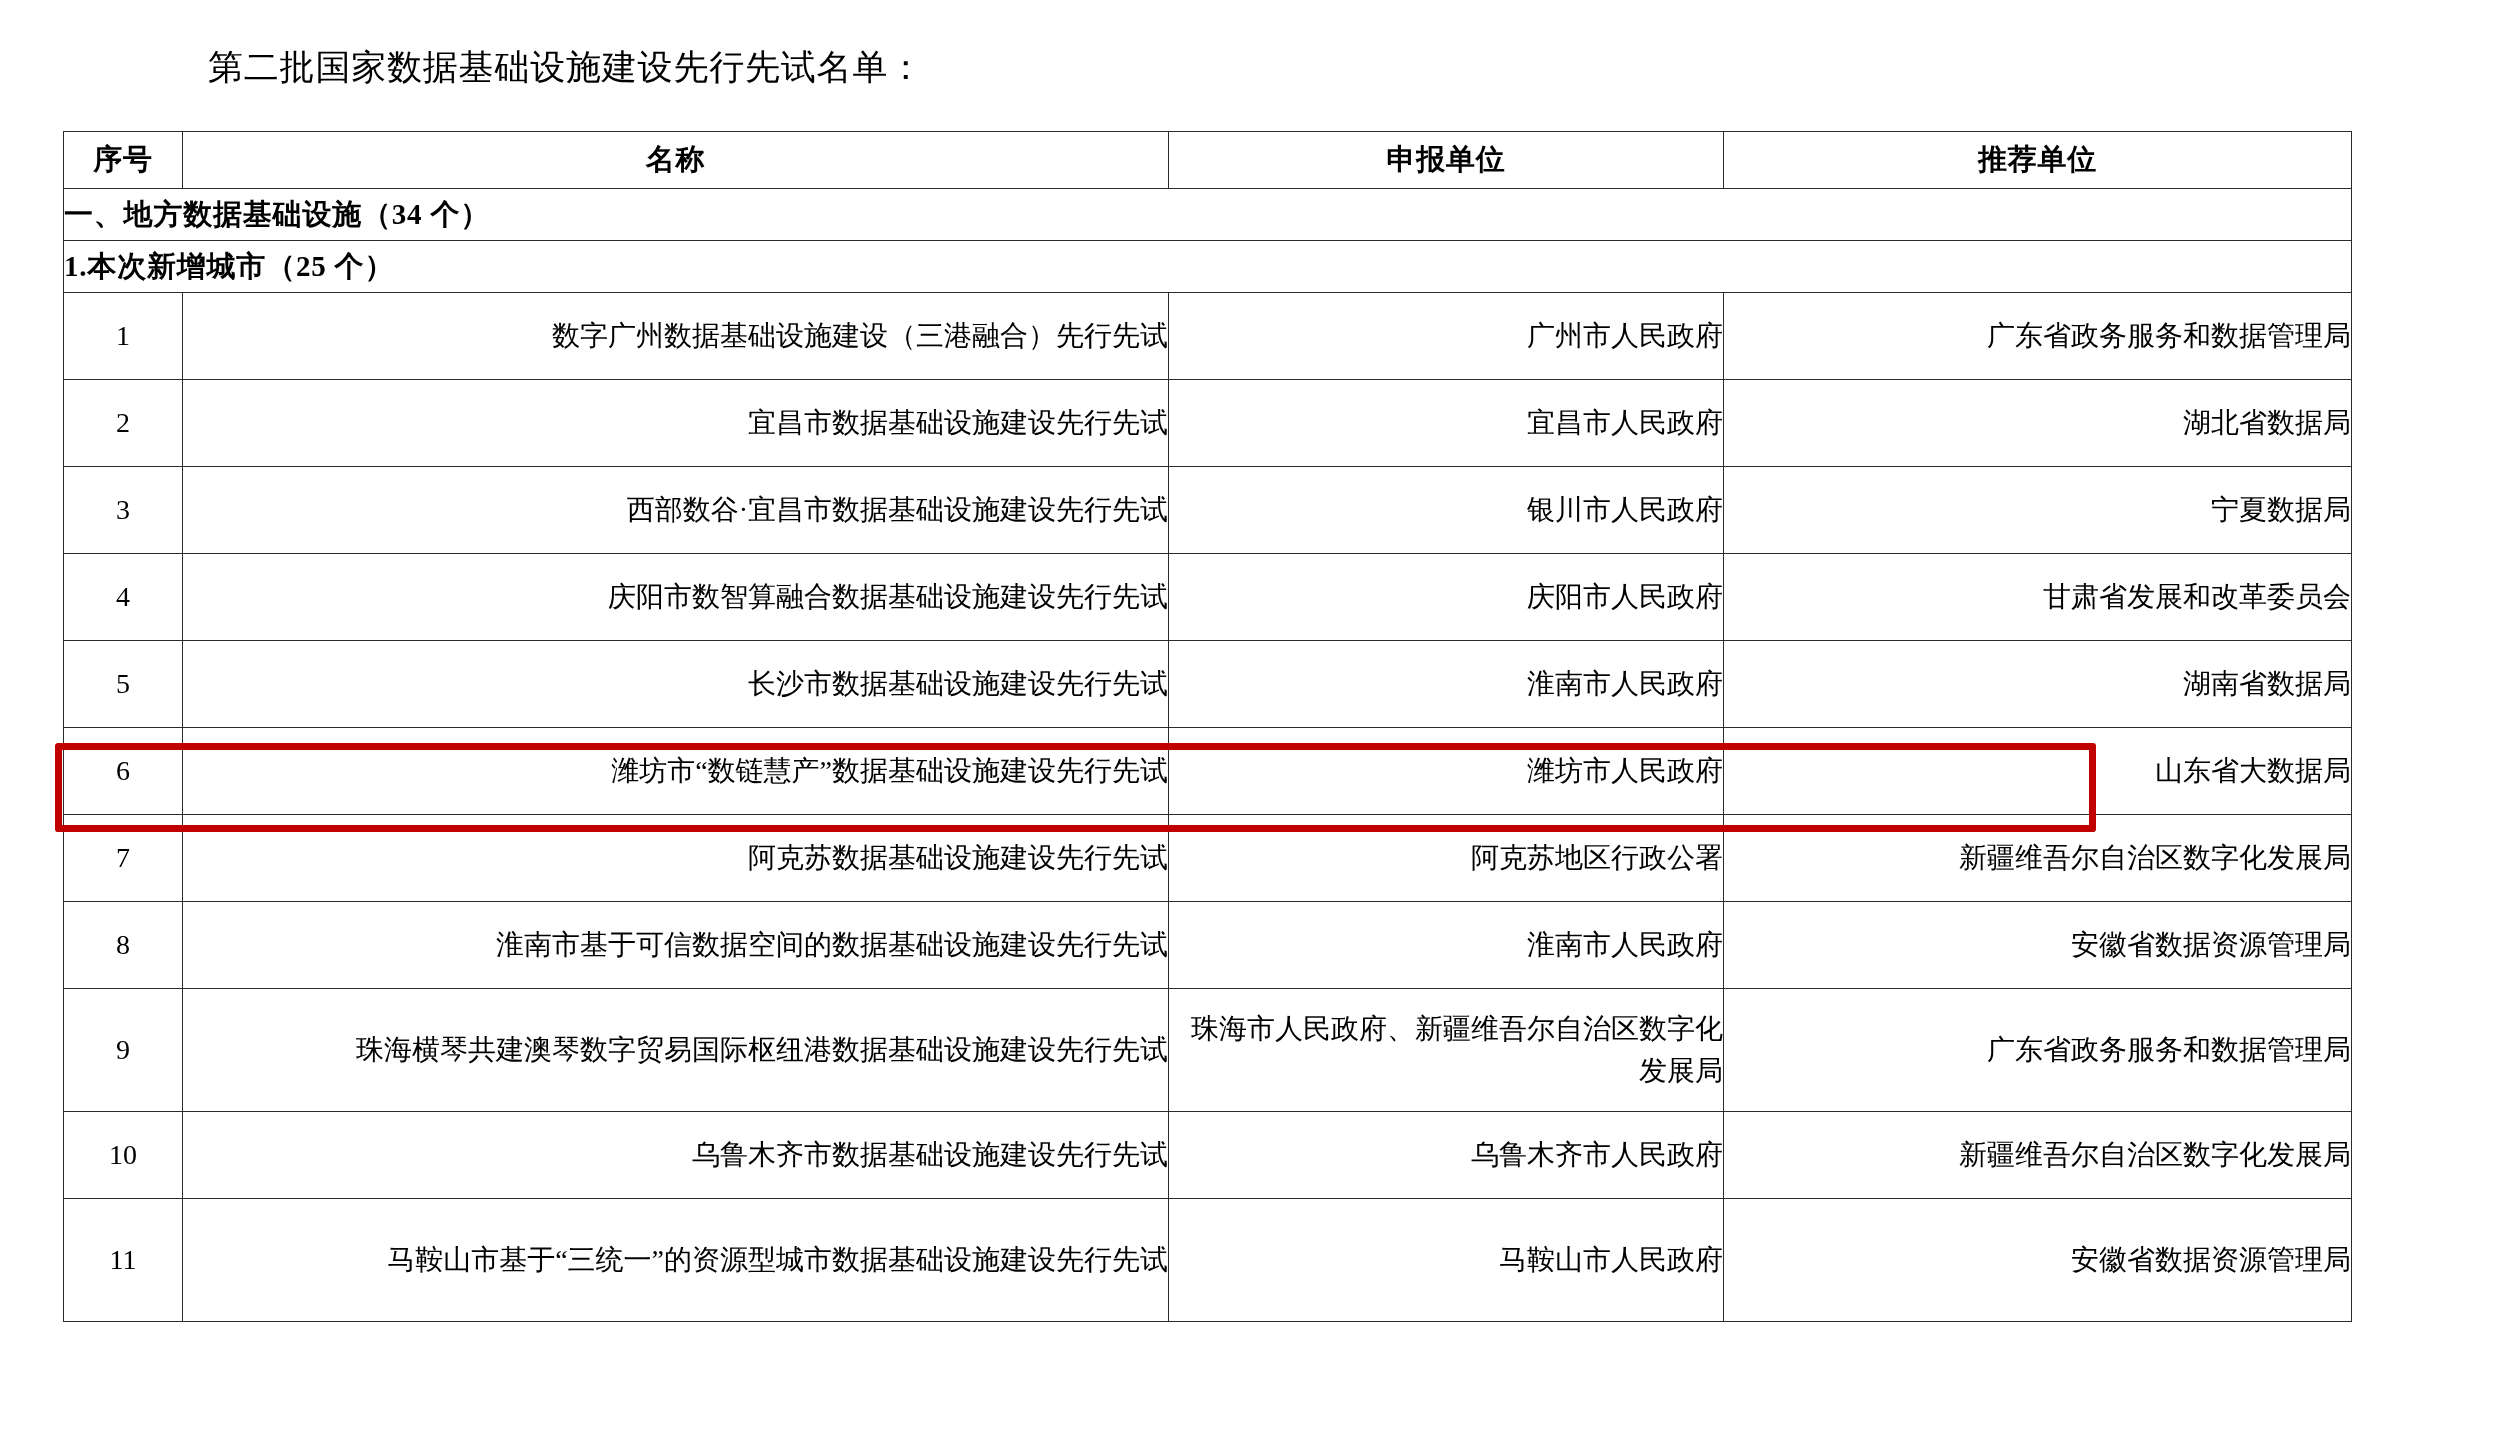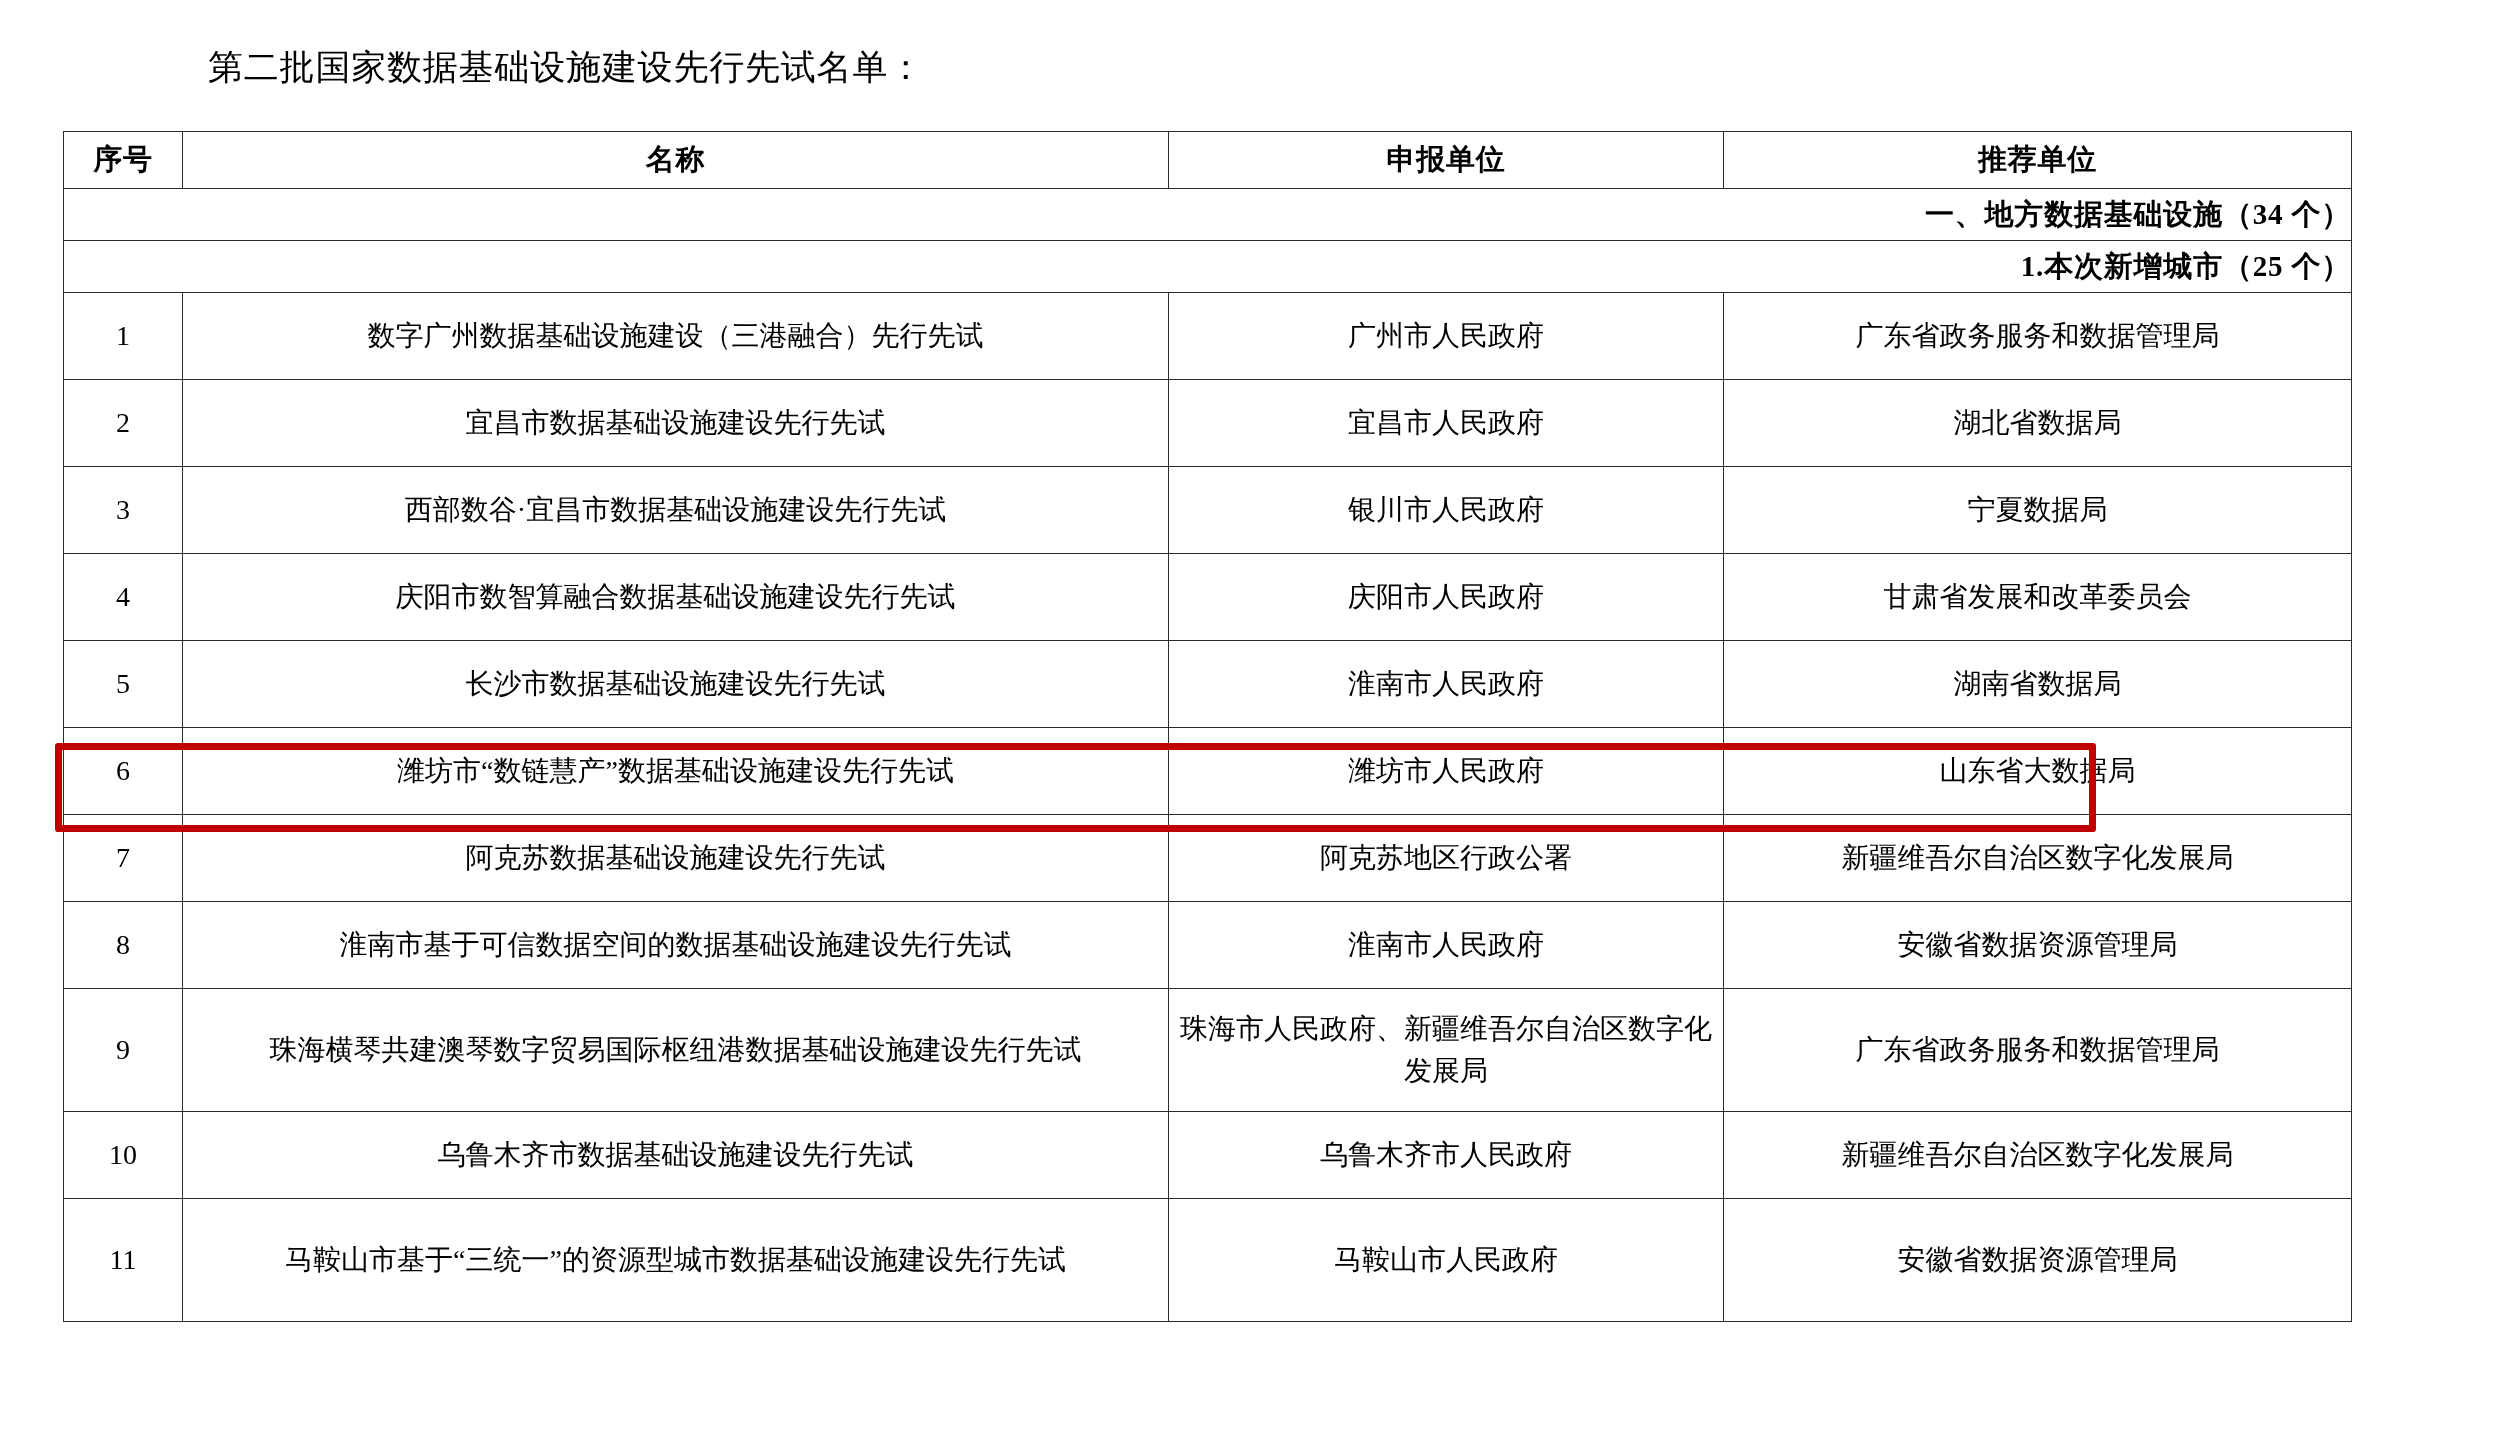--- a/index.html
+++ b/index.html
@@ -60,7 +60,7 @@
     letter-spacing: 0.8px;
   }
   .section-cell {
-    text-align: right;
+    text-align: left;
     font-weight: bold;
     height: 51px;
     font-size: 29px;

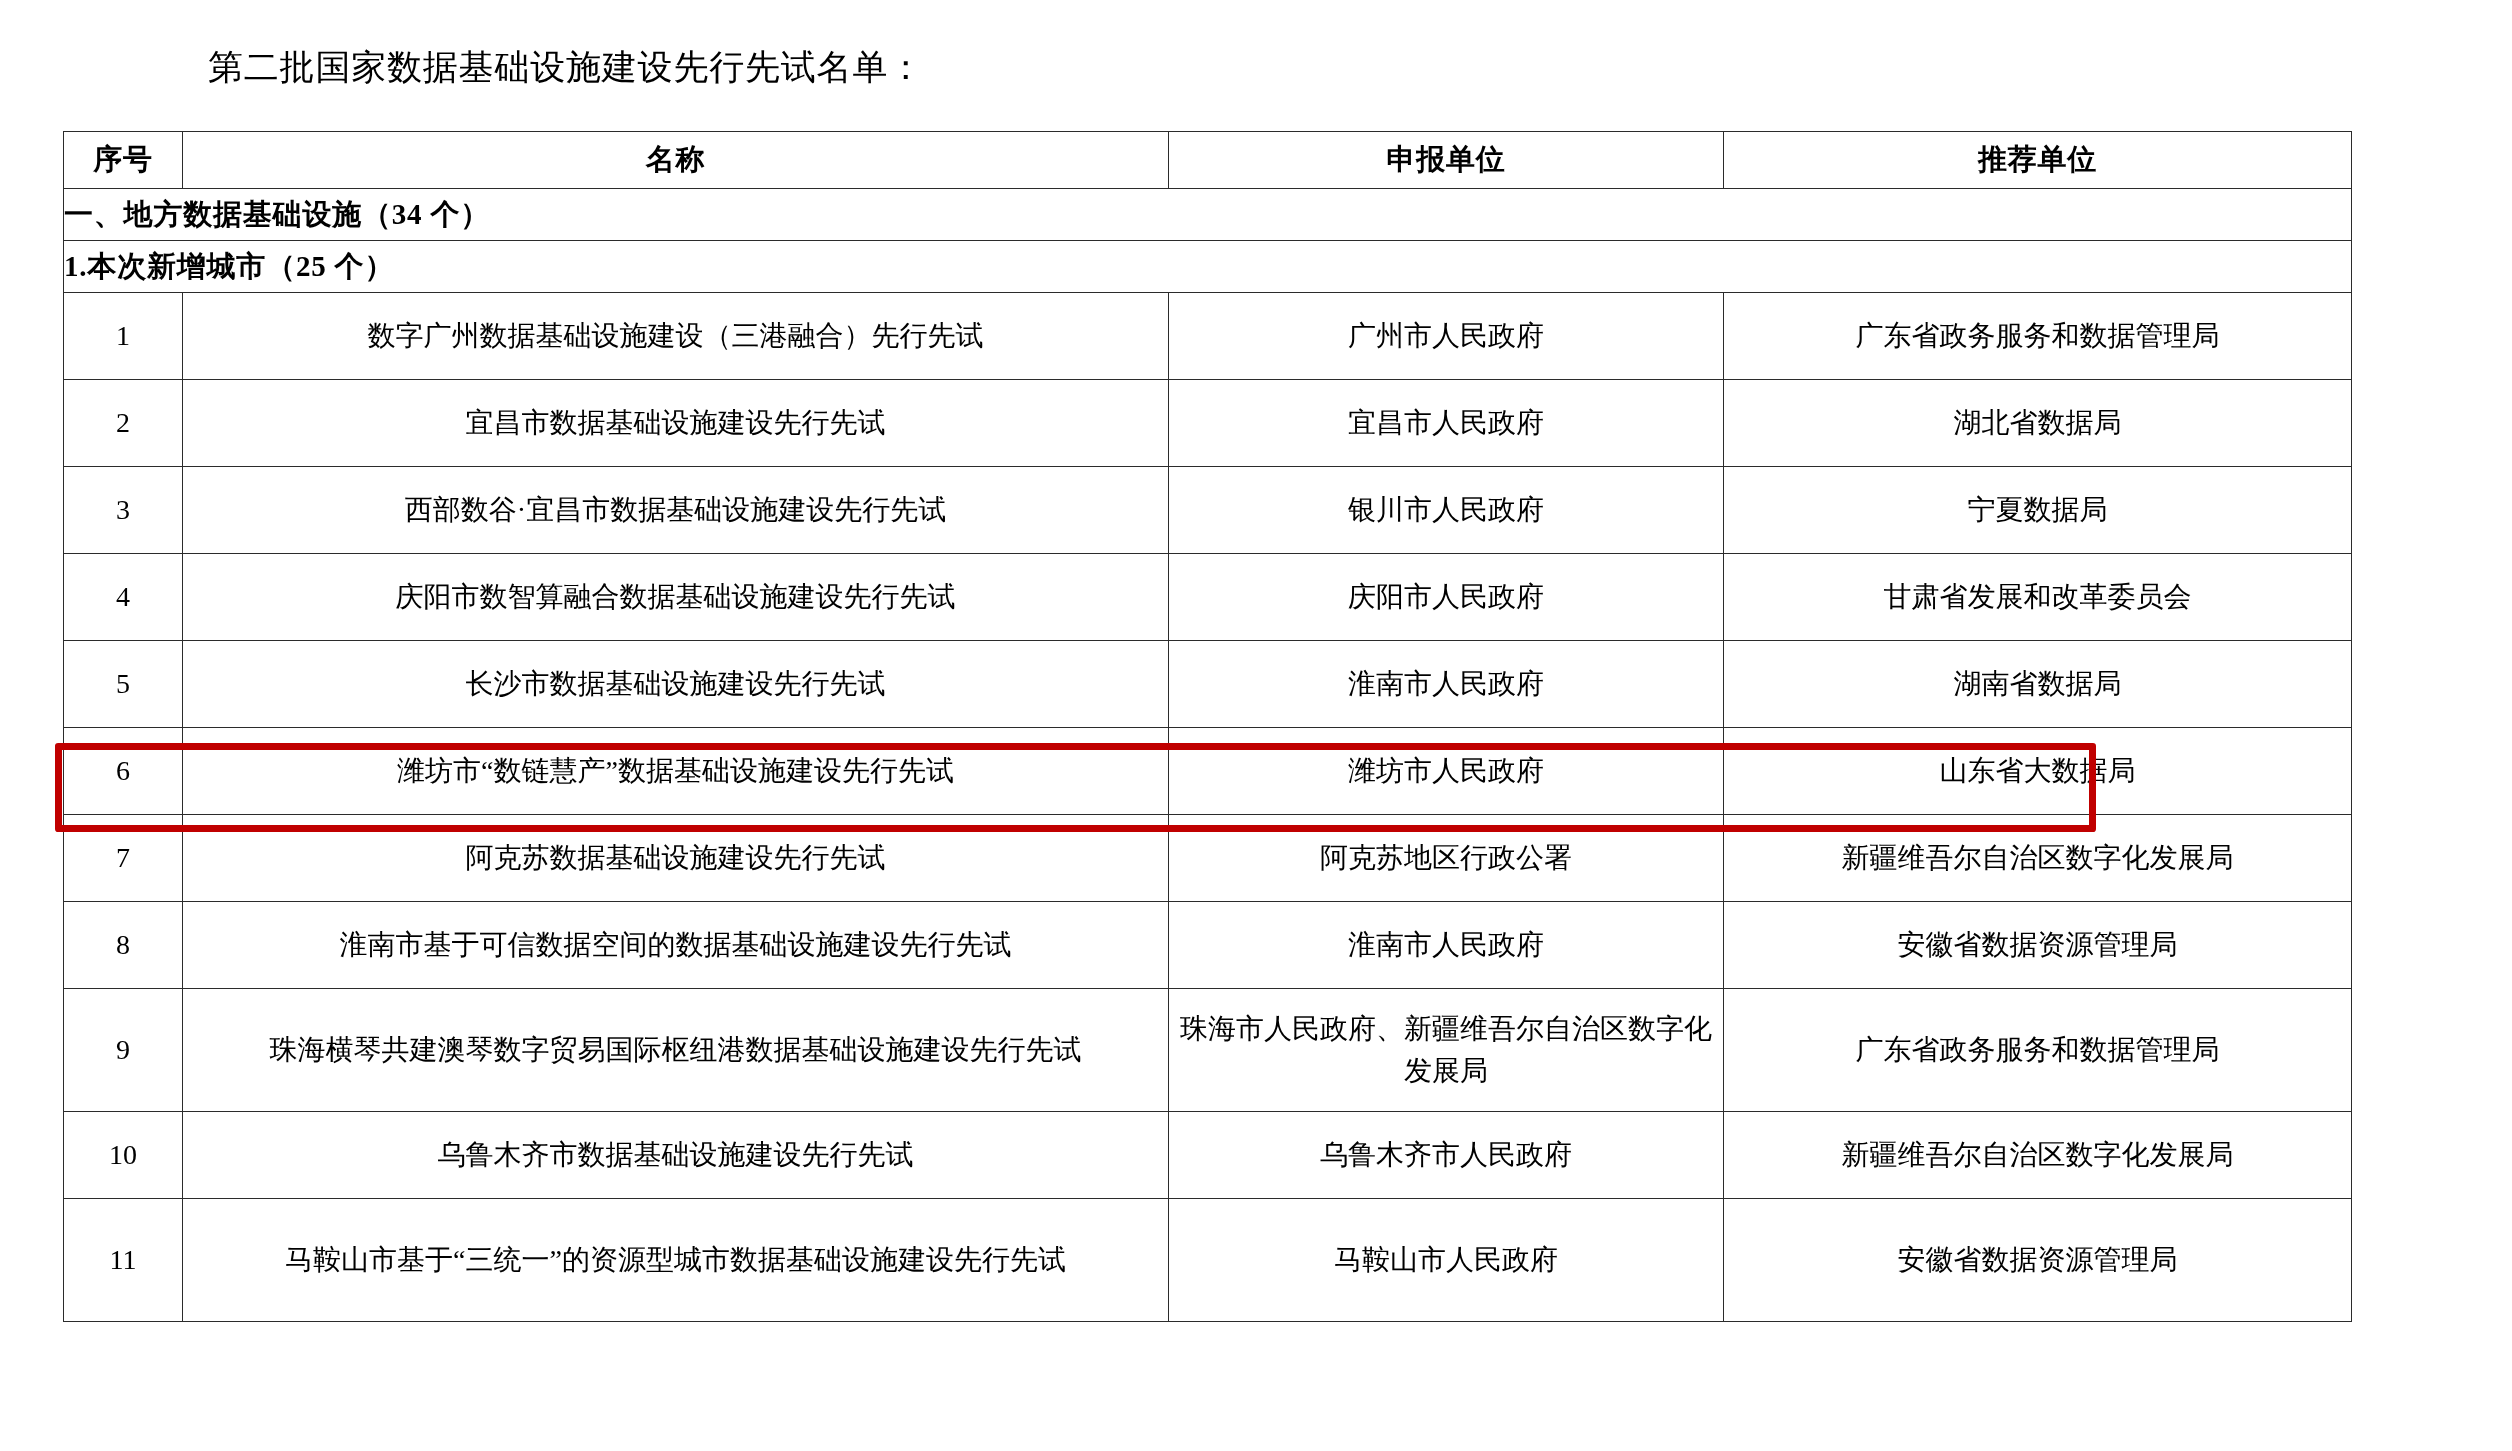--- a/index.html
+++ b/index.html
@@ -72,7 +72,7 @@
     height: 86px;
   }
   .cell-text {
-    text-align: center;
+    text-align: right;
     padding: 7.8px 15.6px 7.8px 17px;
     font-size: 28px;
     line-height: 1.5;

